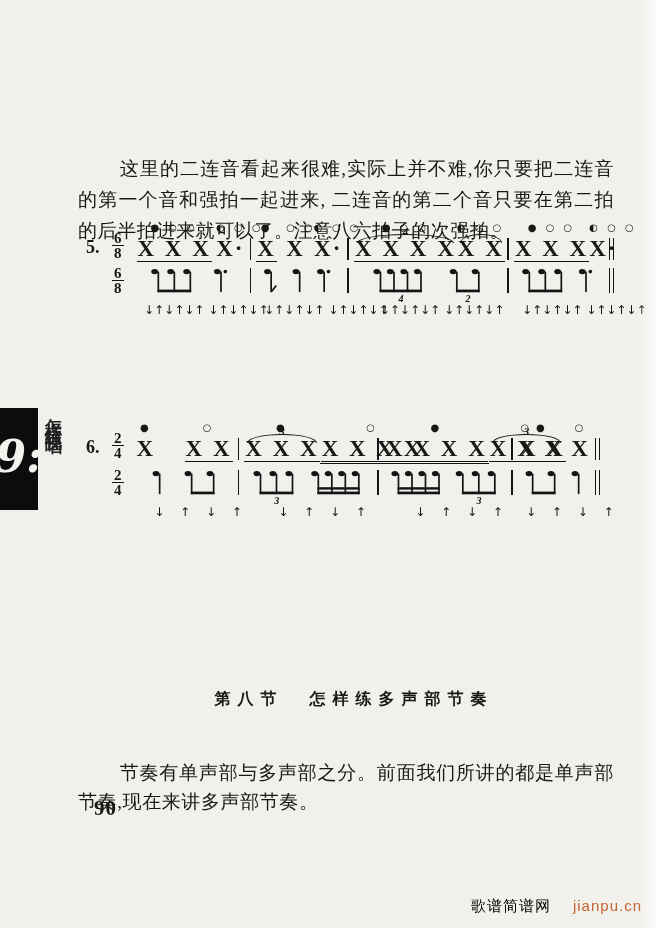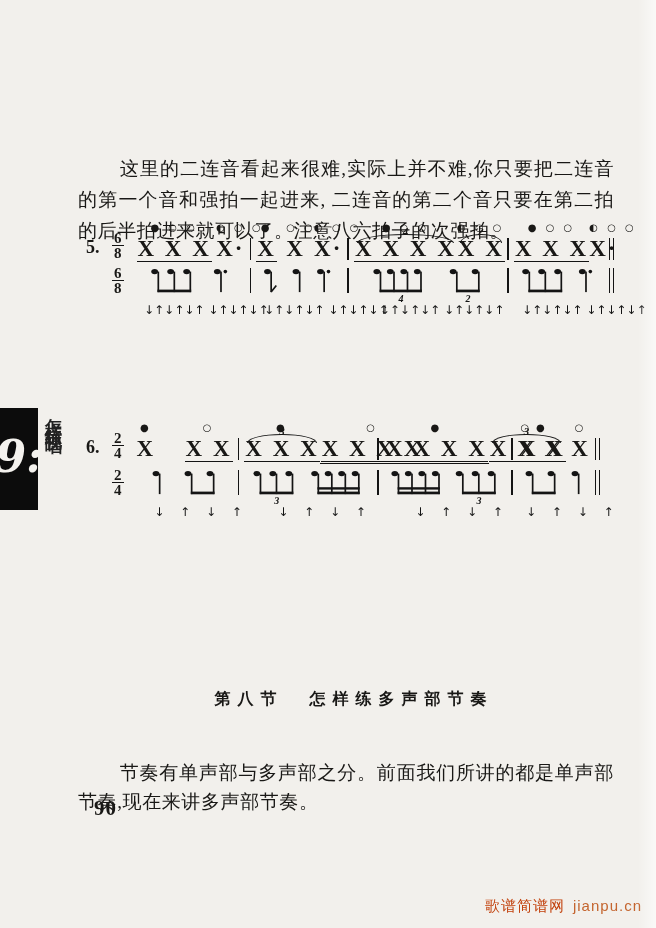--- a/index.html
+++ b/index.html
@@ -64,7 +64,7 @@
 
   .watermark{position:absolute;right:14px;top:897px;font-family:"Liberation Sans","DejaVu Sans",sans-serif;
            font-size:15px;letter-spacing:1px;}
-  .wm-name{color:#c2410c;margin-right:8px;}
+  .wm-name{color:#000000;margin-right:22px;}
   .wm-url{color:#c4652f;}
 </style>
 </head>

